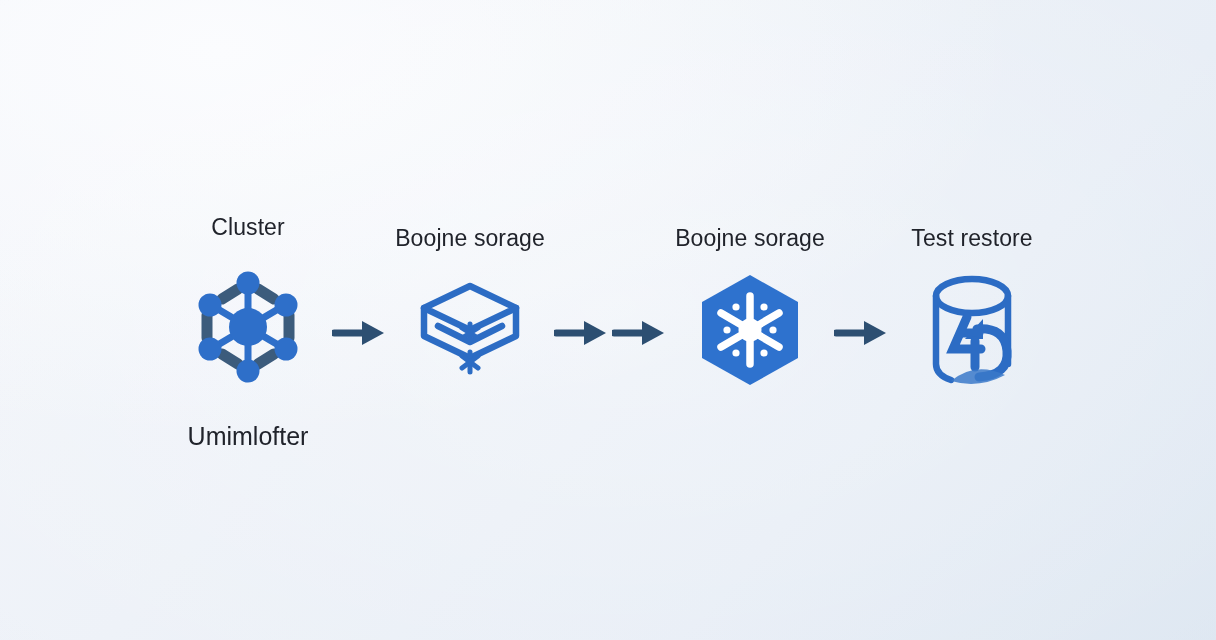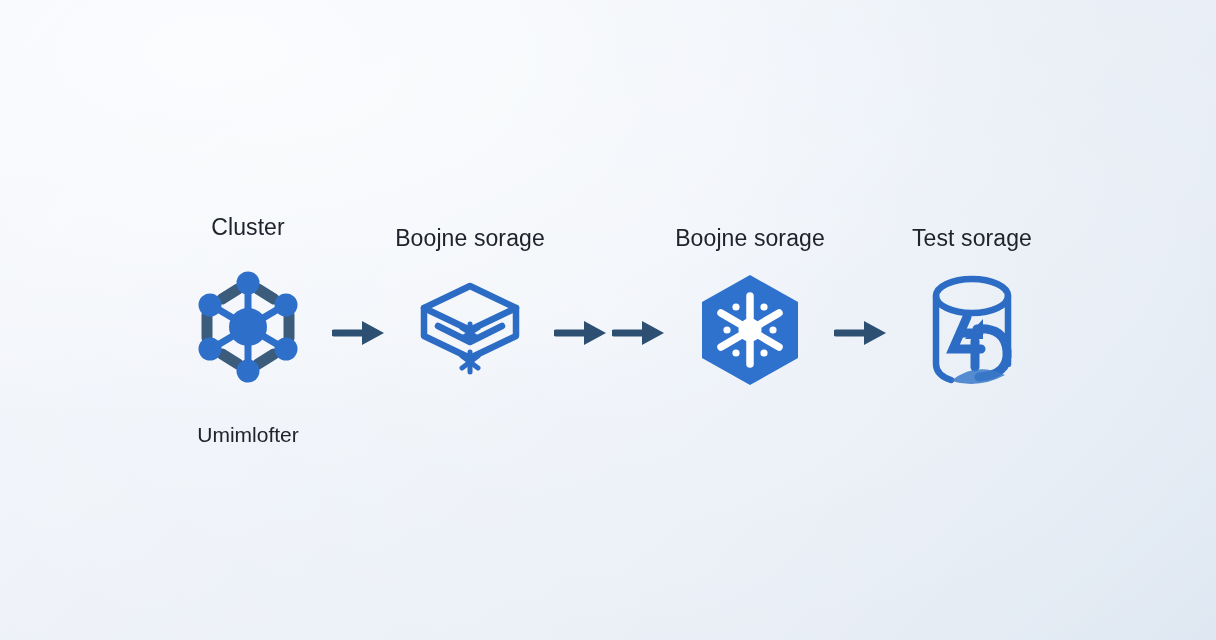--- a/index.html
+++ b/index.html
@@ -208,7 +208,7 @@
   </div>
 
   <div class="step trail">
-    <div class="step-label">Test sorage</div>
+    <div class="step-label">Test restore</div>
     <div class="icon-wrap">
       <svg width="110" height="118" viewBox="0 0 110 118">
         <g fill="none" stroke="#2C6CC4" stroke-width="6.5" stroke-linecap="round" stroke-linejoin="round">

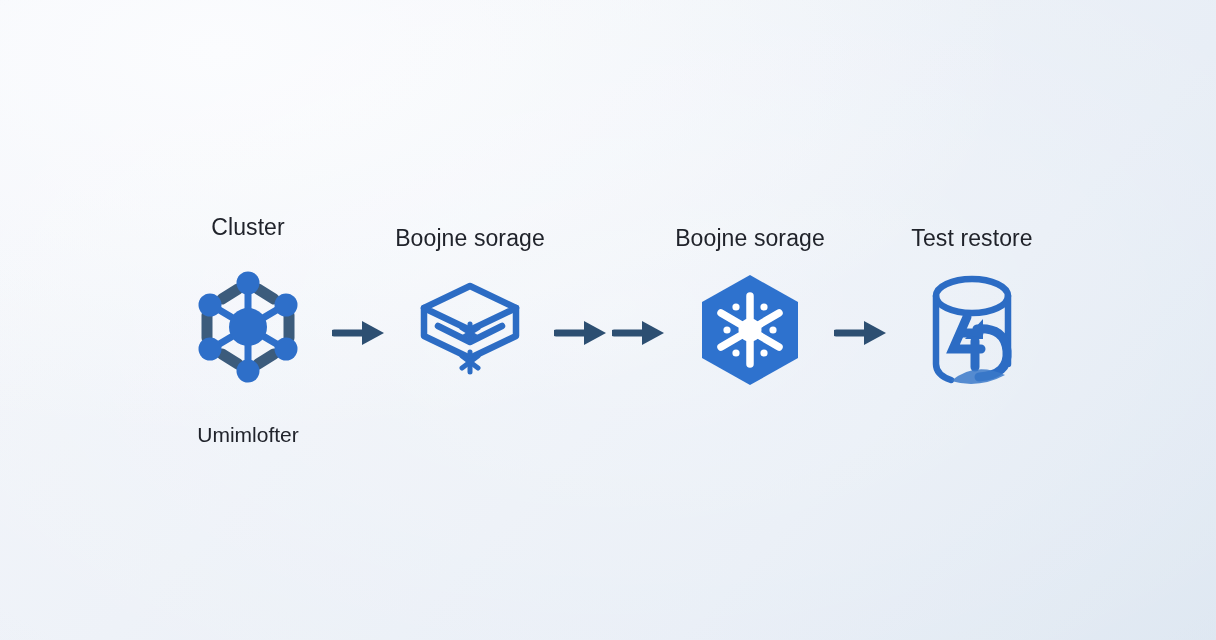--- a/index.html
+++ b/index.html
@@ -69,7 +69,7 @@
     top:208px;
     left:50%;
     transform:translateX(-50%);
-    font-size:21px;
+    font-size:25px;
     line-height:1;
     color:#20232b;
     white-space:nowrap;

